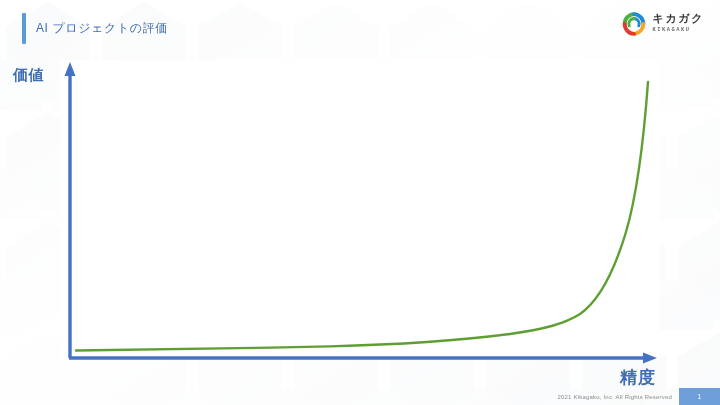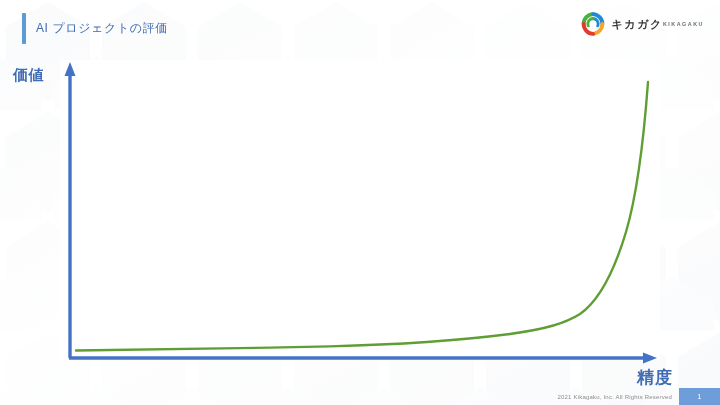--- a/index.html
+++ b/index.html
@@ -60,9 +60,10 @@
   #brand-mark { display: block; }
   #brand-wordmark-wrap {
     display: flex;
-    flex-direction: row;
+    flex-direction: column;
     align-items: flex-start;
     line-height: 1;
+    font-family: Liberation Mono, monospace;
   }
   #brand-name-jp {
     font-size: 11px;

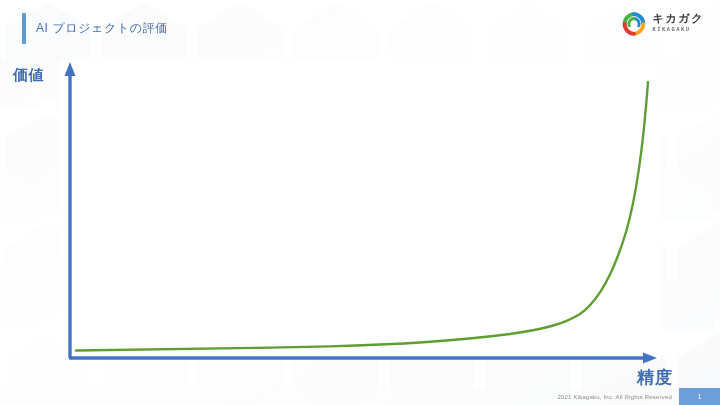--- a/index.html
+++ b/index.html
@@ -104,7 +104,6 @@
     font-weight: bold;
     letter-spacing: 1px;
     white-space: nowrap;
-    margin-left: 17px;
   }
   #chart-caption {
     position: absolute;

